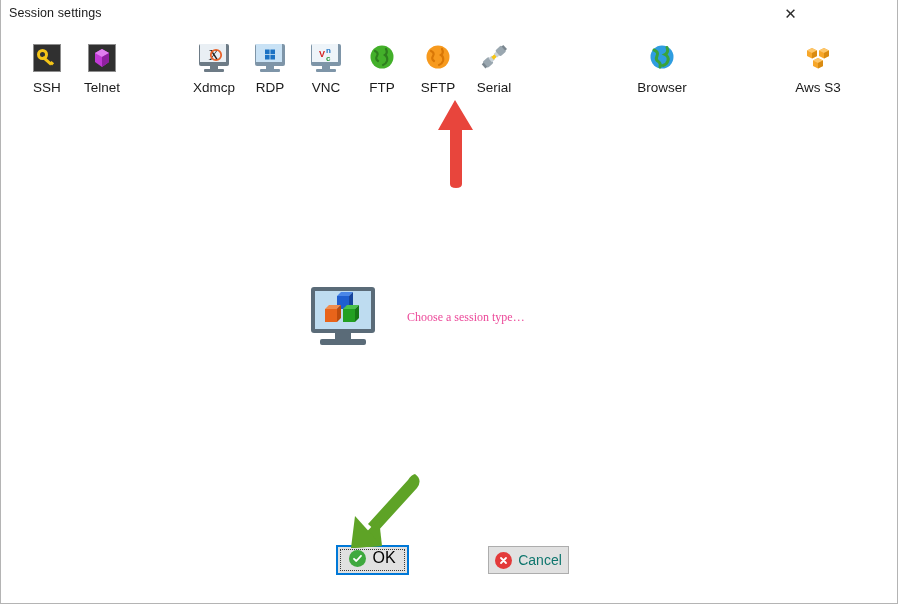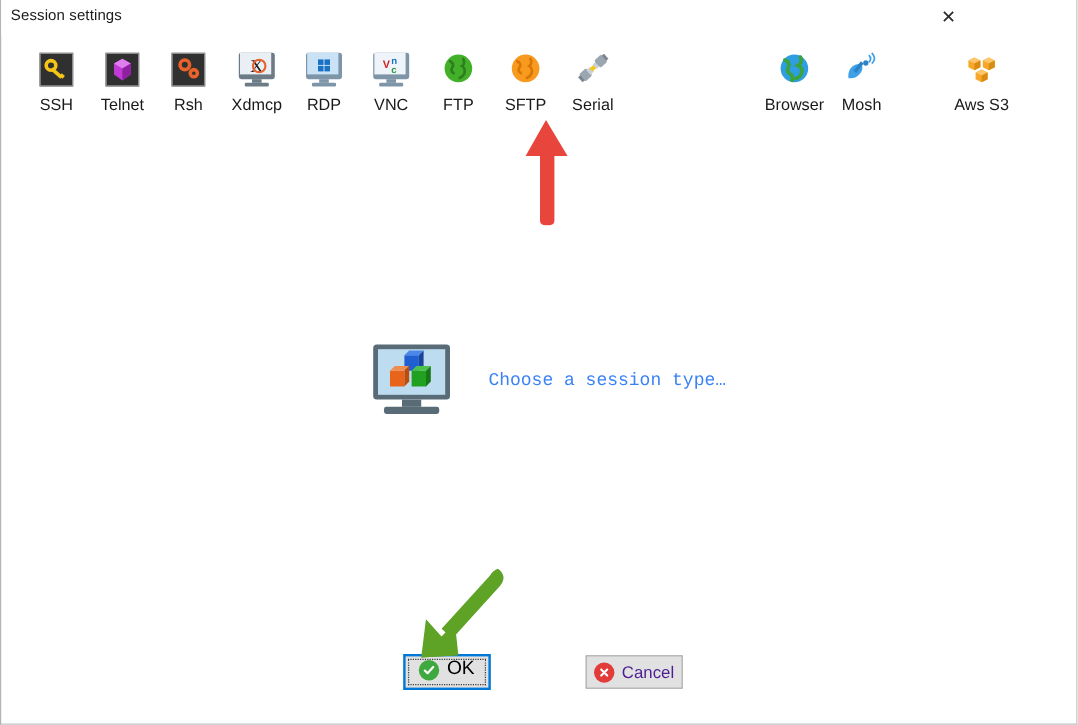--- a/index.html
+++ b/index.html
@@ -294,19 +294,6 @@
       <div class="session-label">SSH</div>
     </div>
 
-    <div class="session-item" style="left:124px">
-      <div class="session-icon">
-        <div class="dark-tile"></div>
-        <svg width="32" height="32" viewBox="0 0 32 32" style="position:absolute;left:0;top:0">
-          <g fill="none" stroke="#e8622a" stroke-width="3">
-            <circle cx="13" cy="12" r="4"></circle>
-            <circle cx="20.5" cy="19" r="3"></circle>
-          </g>
-          <circle cx="13" cy="12" r="1.4" fill="#303030"></circle>
-        </svg>
-      </div>
-      <div class="session-label">Rsh</div>
-    </div>
 
     <div class="session-item" style="left:181px">
       <div class="session-icon">

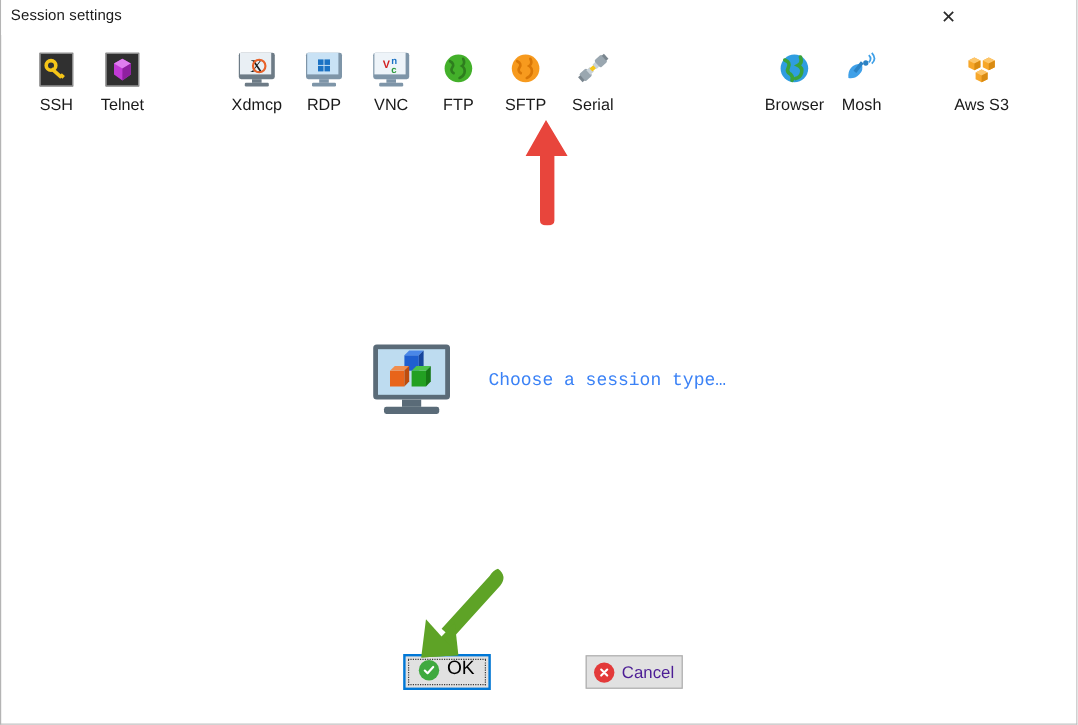--- a/index.html
+++ b/index.html
@@ -389,18 +389,6 @@
       <div class="session-label">Browser</div>
     </div>
 
-    <div class="session-item" style="left:685px">
-      <div class="session-icon">
-        <svg width="32" height="32" viewBox="0 0 32 32" style="position:absolute;left:0;top:0">
-          <path d="M5 23 q-1 -11 11 -12 q2 6 -2 9 q-4 4 -9 3 z" fill="#3fa0e8"></path>
-          <rect x="12" y="9" width="3" height="10" fill="#2b82c4" transform="rotate(38 13.5 14)"></rect>
-          <circle cx="19.5" cy="10.5" r="2.2" fill="#2b82c4"></circle>
-          <path d="M22 10 q3 -3 0 -6" fill="none" stroke="#3fa0e8" stroke-width="1.5"></path>
-          <path d="M24.5 11 q4.5 -4 0 -9" fill="none" stroke="#3fa0e8" stroke-width="1.5"></path>
-        </svg>
-      </div>
-      <div class="session-label">Mosh</div>
-    </div>
 
     <div class="session-item" style="left:785px">
       <div class="session-icon">

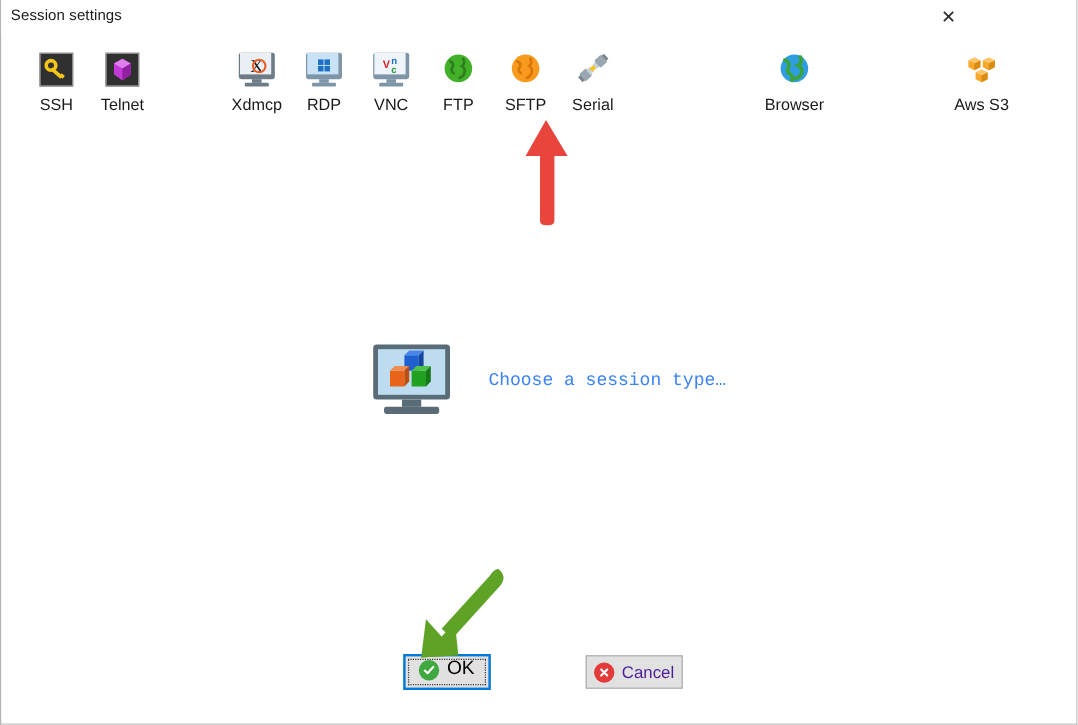--- a/index.html
+++ b/index.html
@@ -175,10 +175,10 @@
   }
   #center-text {
     margin-left: 28px;
-    font-size: 15px;
-    color: #3b82f6;
+    font-size: 12px;
+    color: #ec4899;
     white-space: nowrap;
-    font-family: Liberation Mono, monospace;
+    font-family: Liberation Serif, serif;
   }
 
   

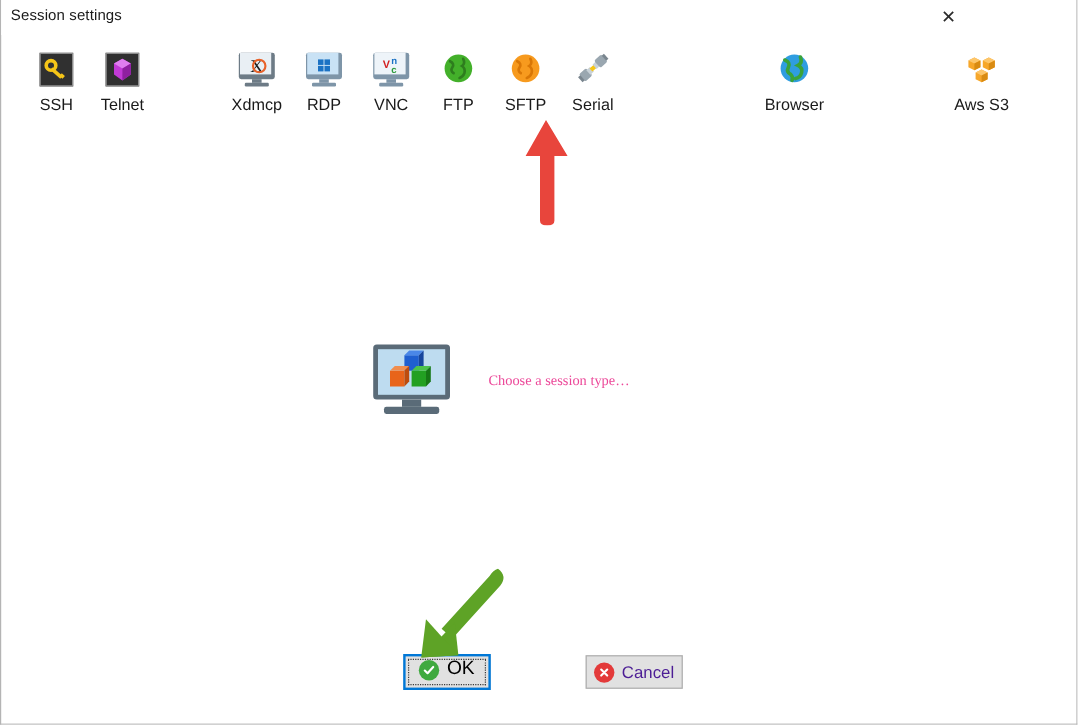--- a/index.html
+++ b/index.html
@@ -193,7 +193,7 @@
     justify-content: center;
     cursor: pointer;
     font-size: 14px;
-    color: #4c1d95;
+    color: #0f766e;
     font-family: "Liberation Sans", sans-serif;
   }
   #ok-button-wrap {

